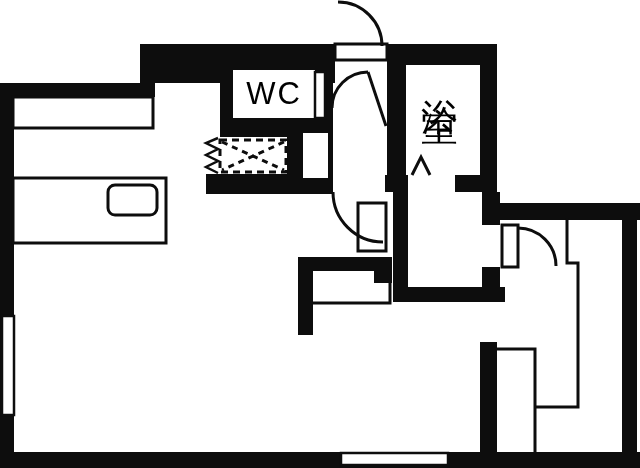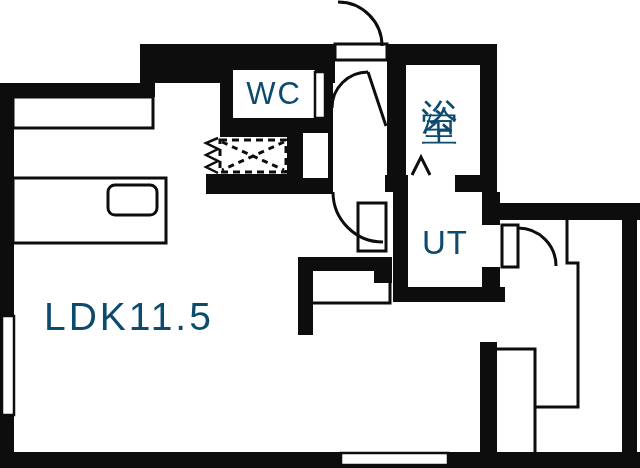--- a/index.html
+++ b/index.html
@@ -13,7 +13,7 @@
   .stage svg{position:absolute;left:0;top:0;width:640px;height:468px;}
   .room-label{
     position:absolute;
-    color:#0c4a6e;
+    color:#000000;
     white-space:nowrap;
     line-height:1;
     user-select:none;

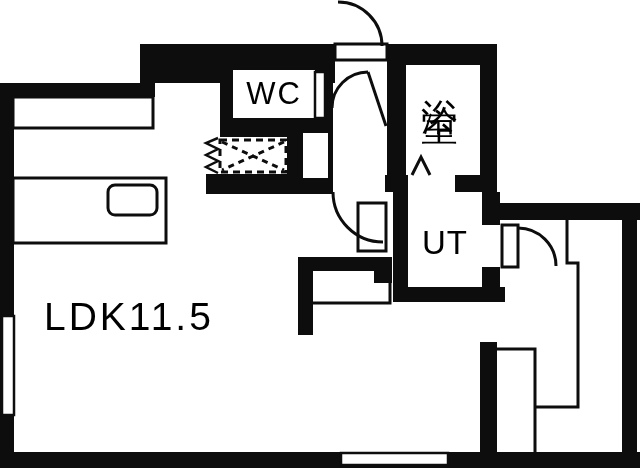--- a/index.html
+++ b/index.html
@@ -103,7 +103,6 @@
   <div class="room-label lbl-ldk">LDK11.5</div>
   <div class="room-label lbl-wc">WC</div>
   <div class="room-label lbl-bath">浴室</div>
-  <div class="room-label lbl-ut">UT</div>
 
 </div>
 

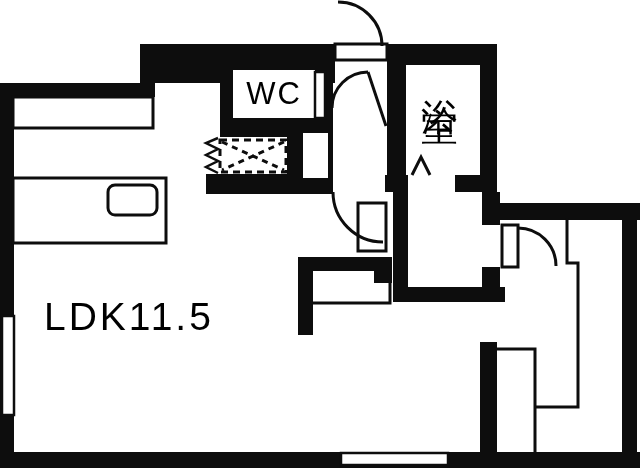--- a/index.html
+++ b/index.html
@@ -100,7 +100,6 @@
     </g>
   </svg>
 
-  <div class="room-label lbl-ldk">LDK11.5</div>
   <div class="room-label lbl-wc">WC</div>
   <div class="room-label lbl-bath">浴室</div>
 

